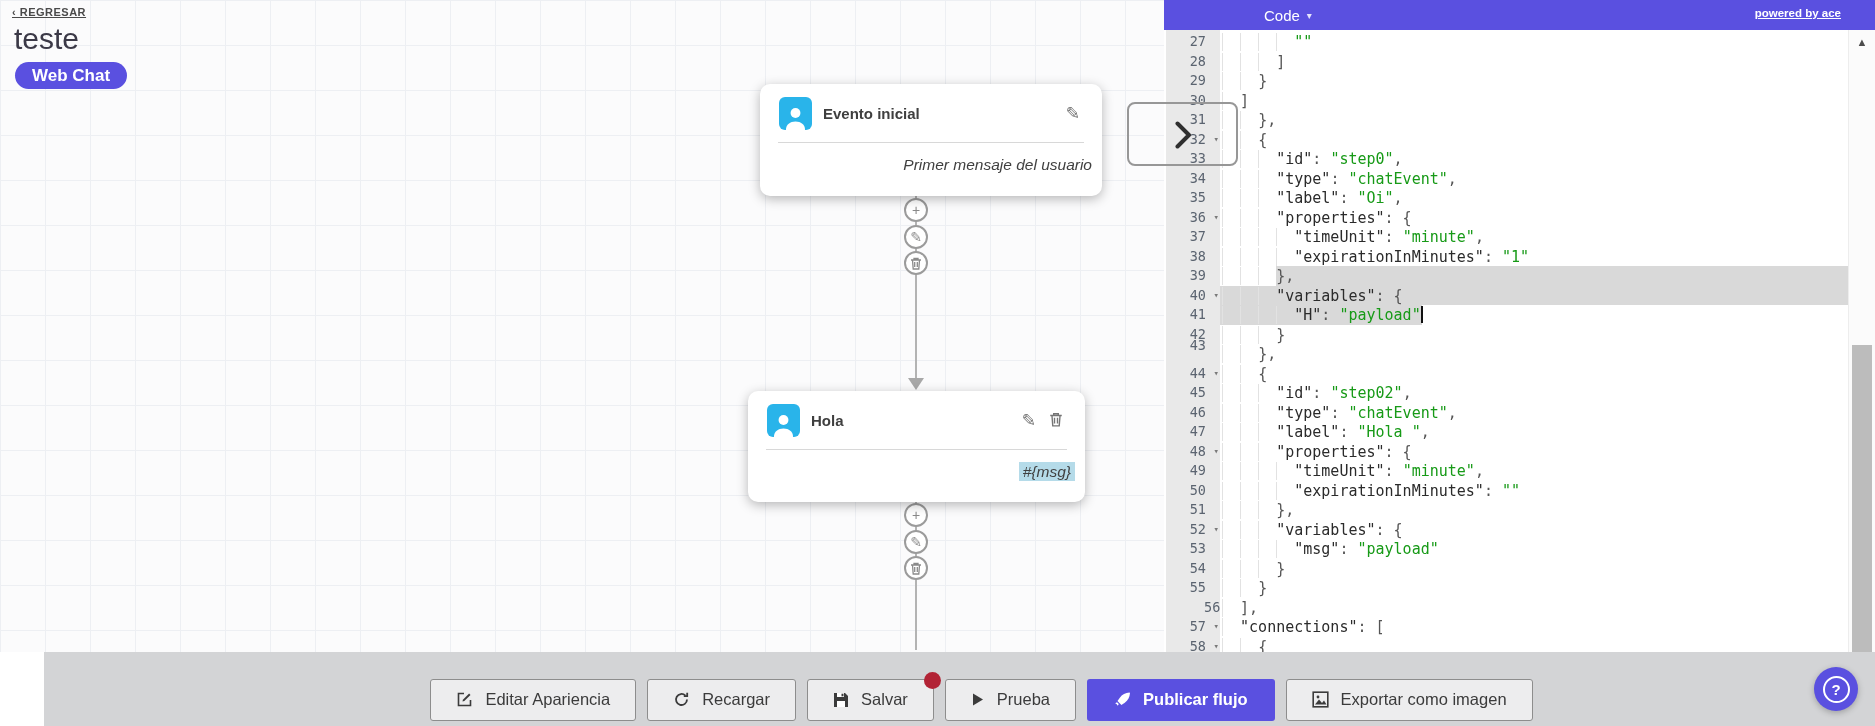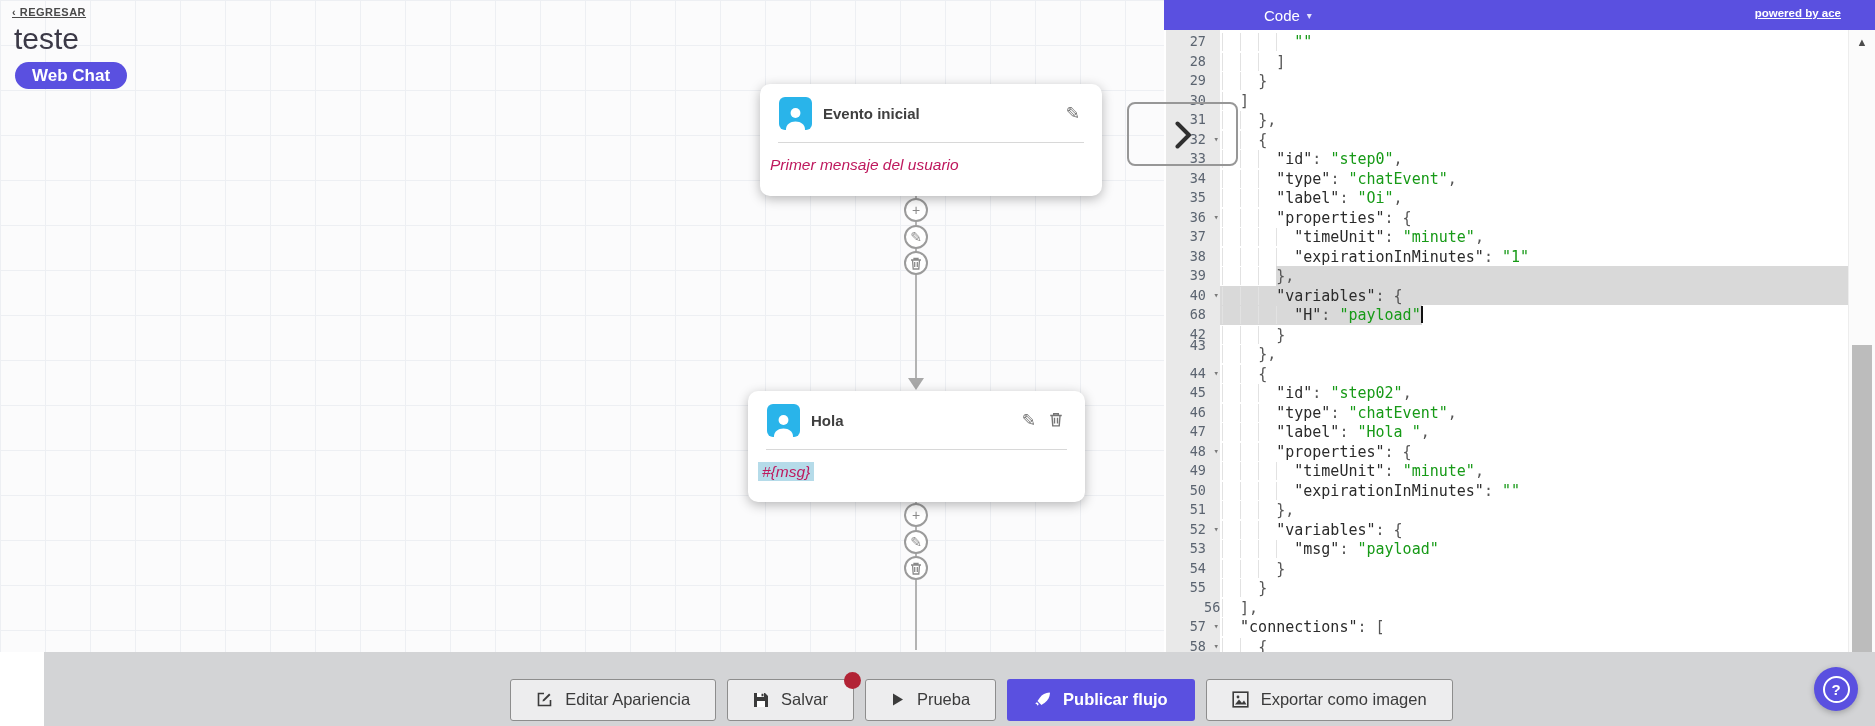--- a/index.html
+++ b/index.html
@@ -30,7 +30,7 @@
   .node-act { display:flex; gap:13px; align-items:center; }
   .node-act .pic { font-size:17px; color:#6e6e6e; cursor:pointer; line-height:1; }
   .divider { border-top:1px solid #d8d8d8; margin:12px 18px 0 18px; }
-  .node-body { text-align:left; padding:13px 10px 14px 10px; font-style:italic; font-size:15.5px; color:#be185d; }
+  .node-body { text-align:right; padding:13px 10px 14px 10px; font-style:italic; font-size:15.5px; color:#404040; }
   .hl-chip { padding:1px 4px; }
   #node1 { left:760px; top:84px; width:342px; height:112px; }
   #node2 { left:748px; top:391px; width:337px; height:111px; }

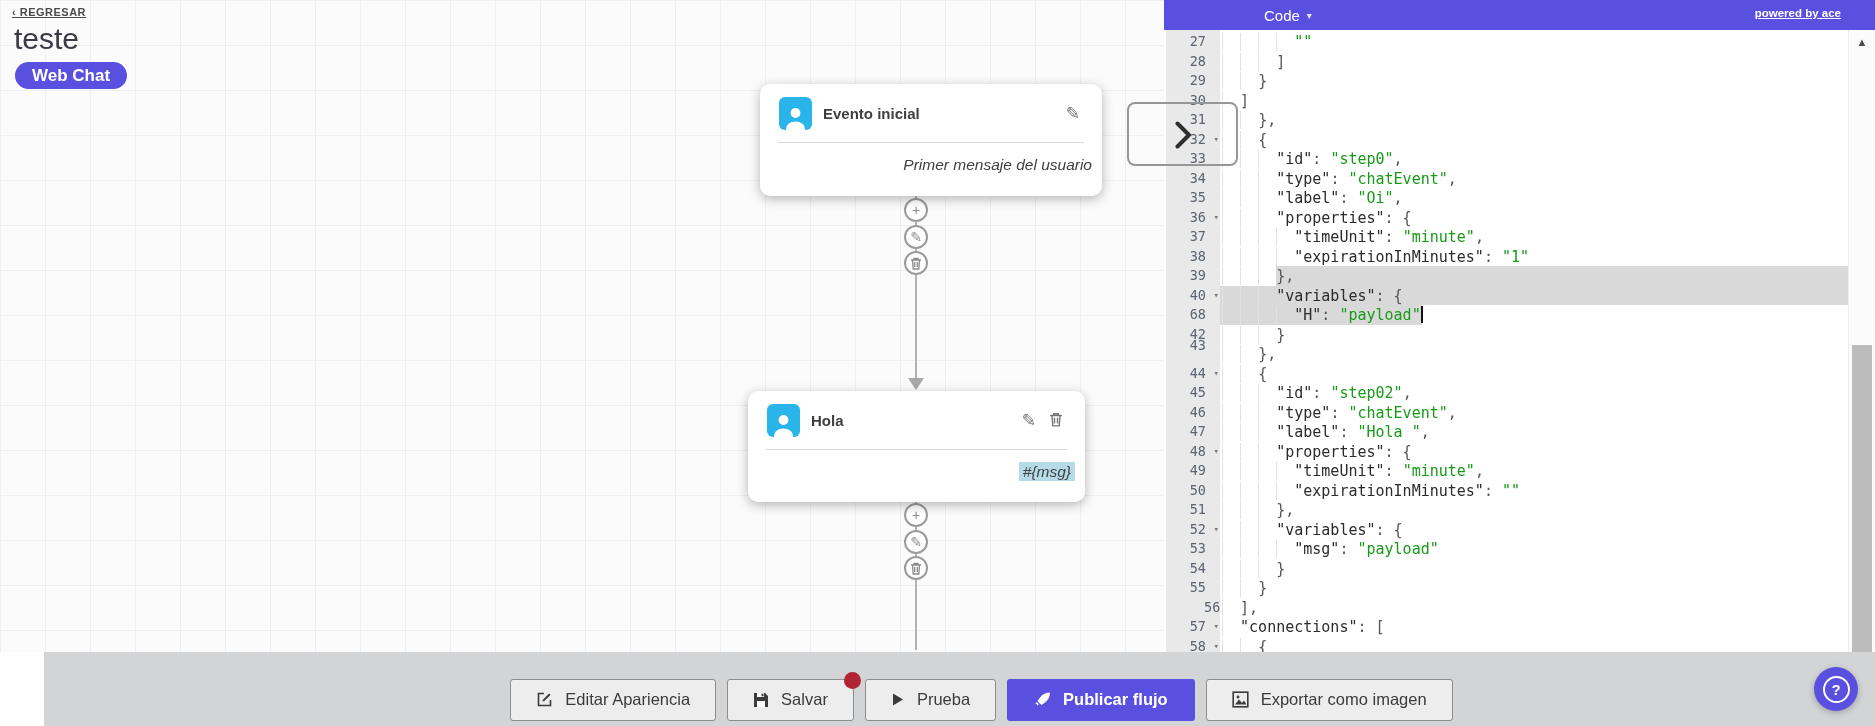--- a/index.html
+++ b/index.html
@@ -191,7 +191,7 @@
           <div class="grow" style="top: 214.5px;">38</div>
           <div class="grow" style="top: 234px;">39</div>
           <div class="grow" style="top: 253.5px;">40<span class="fold">▾</span></div>
-          <div class="grow" style="top: 273px;">68</div>
+          <div class="grow" style="top: 273px;">41</div>
           <div class="grow" style="top: 292.5px;">42</div>
           <div class="grow" style="top: 304px;">43</div>
           <div class="grow" style="top: 331.5px;">44<span class="fold">▾</span></div>

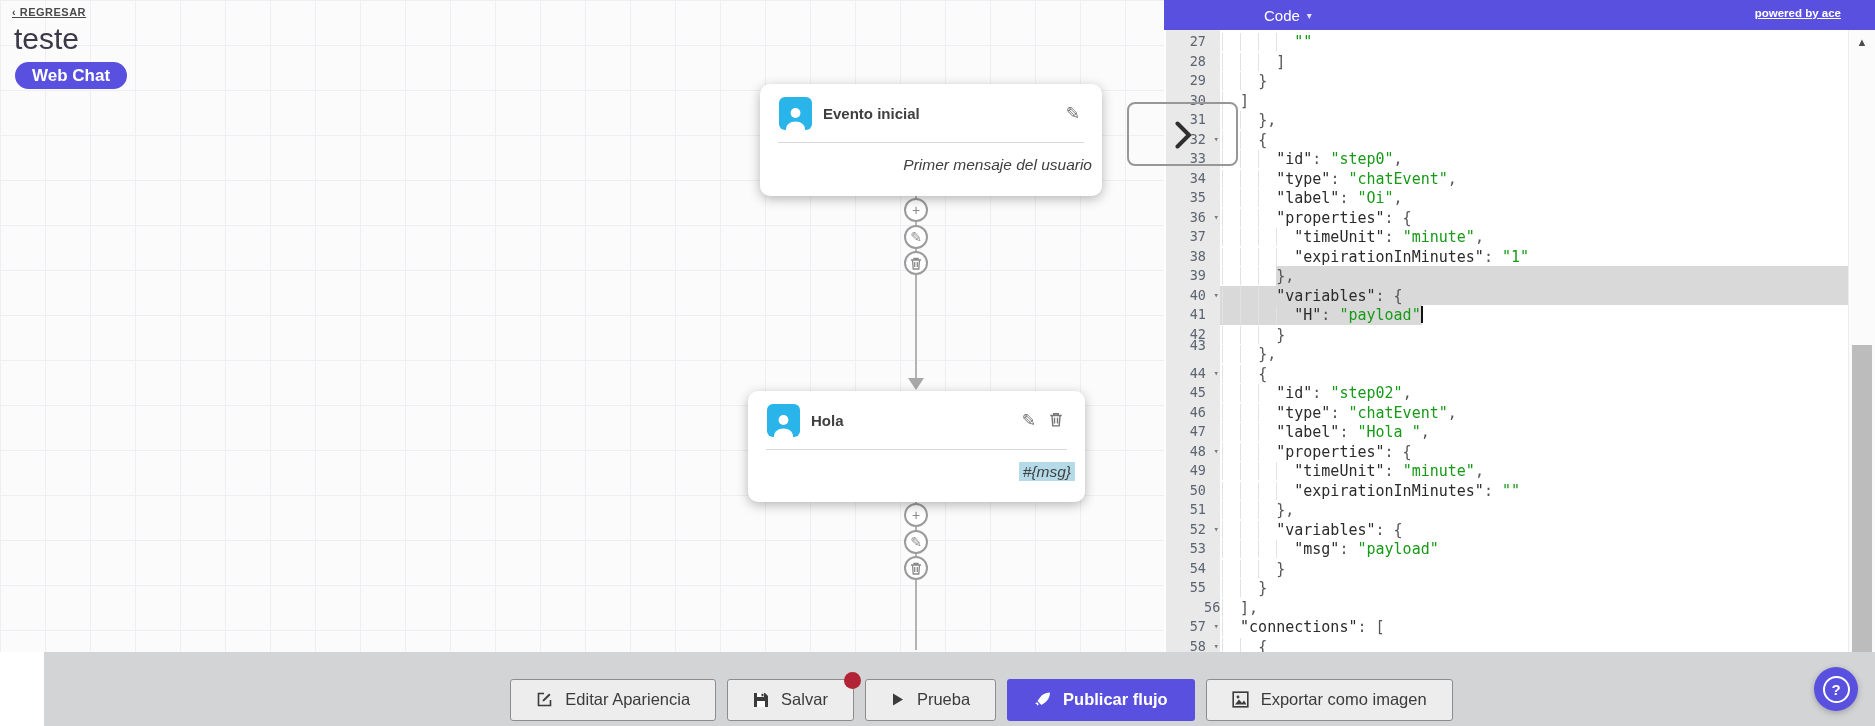--- a/index.html
+++ b/index.html
@@ -269,6 +269,15 @@
       </div>
       <div class="tbtn">
         <span class="ticon">
+          <svg width="17" height="17" viewBox="0 0 17 17" fill="none" stroke="#3b3b3b" stroke-width="1.8">
+            <path d="M14 8.5a5.5 5.5 0 1 1-1.6-3.9"></path>
+            <path d="M14.2 1.8v3.4h-3.4" fill="none"></path>
+          </svg>
+        </span>
+        <span>Recargar</span>
+      </div>
+      <div class="tbtn">
+        <span class="ticon">
           <svg width="16" height="16" viewBox="0 0 16 16">
             <path d="M1 1h11l3 3v11H1z" fill="#3b3b3b"></path>
             <rect x="4" y="9" width="8" height="6" fill="#fff"></rect>

